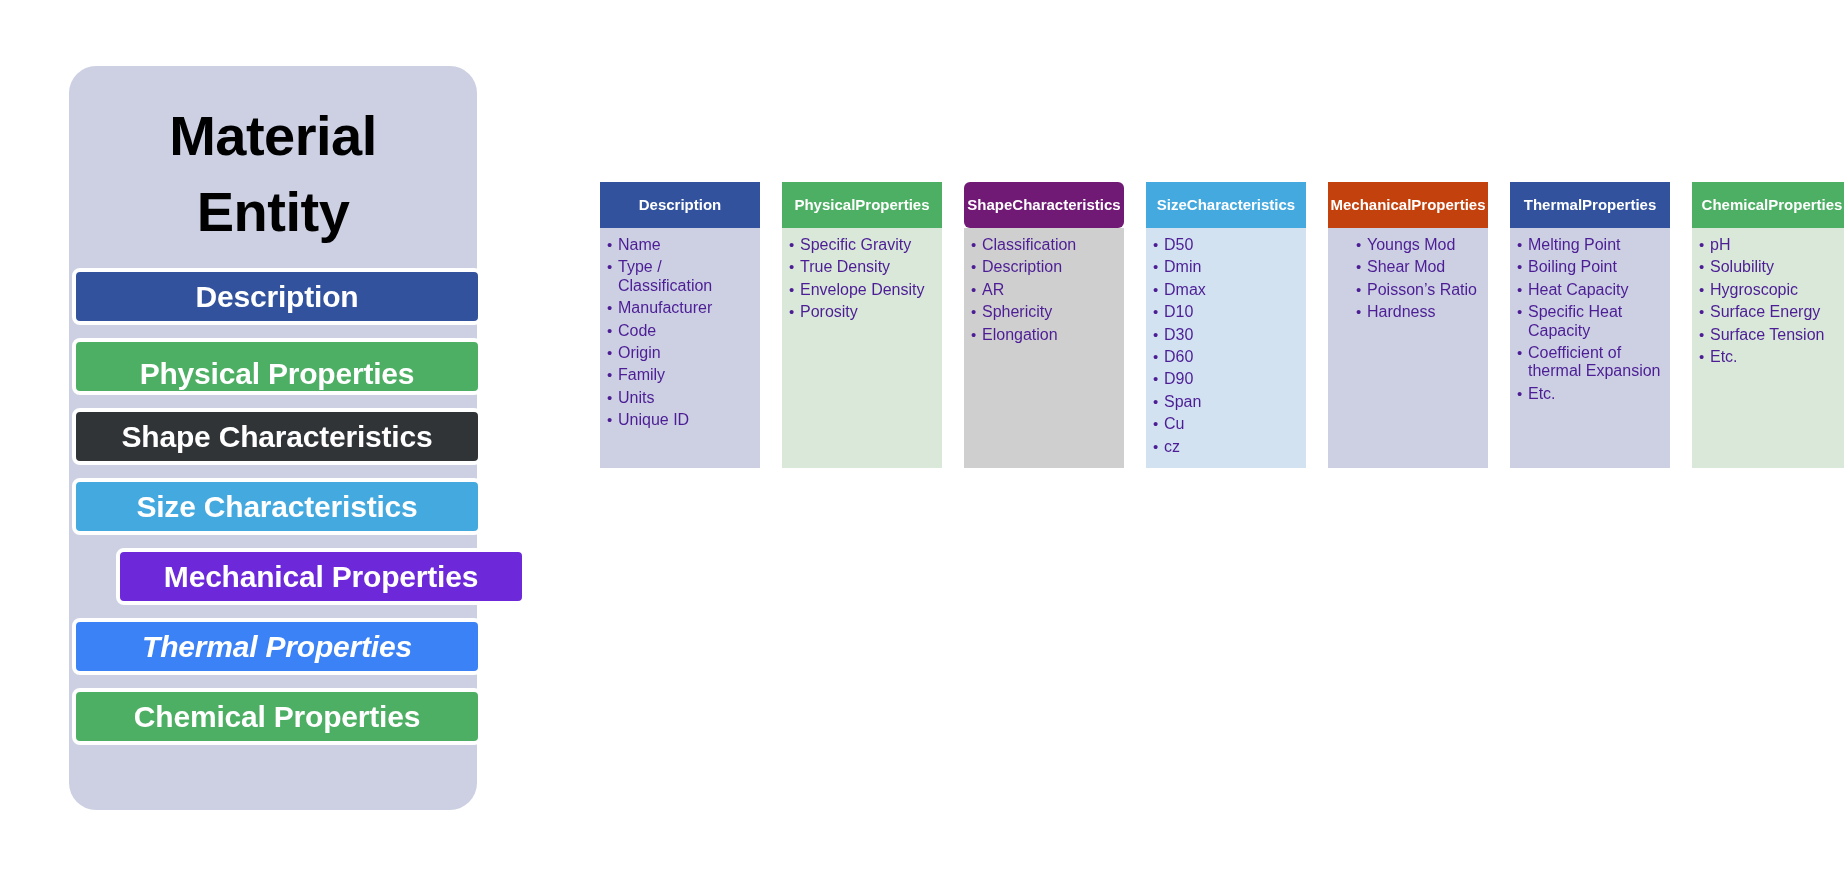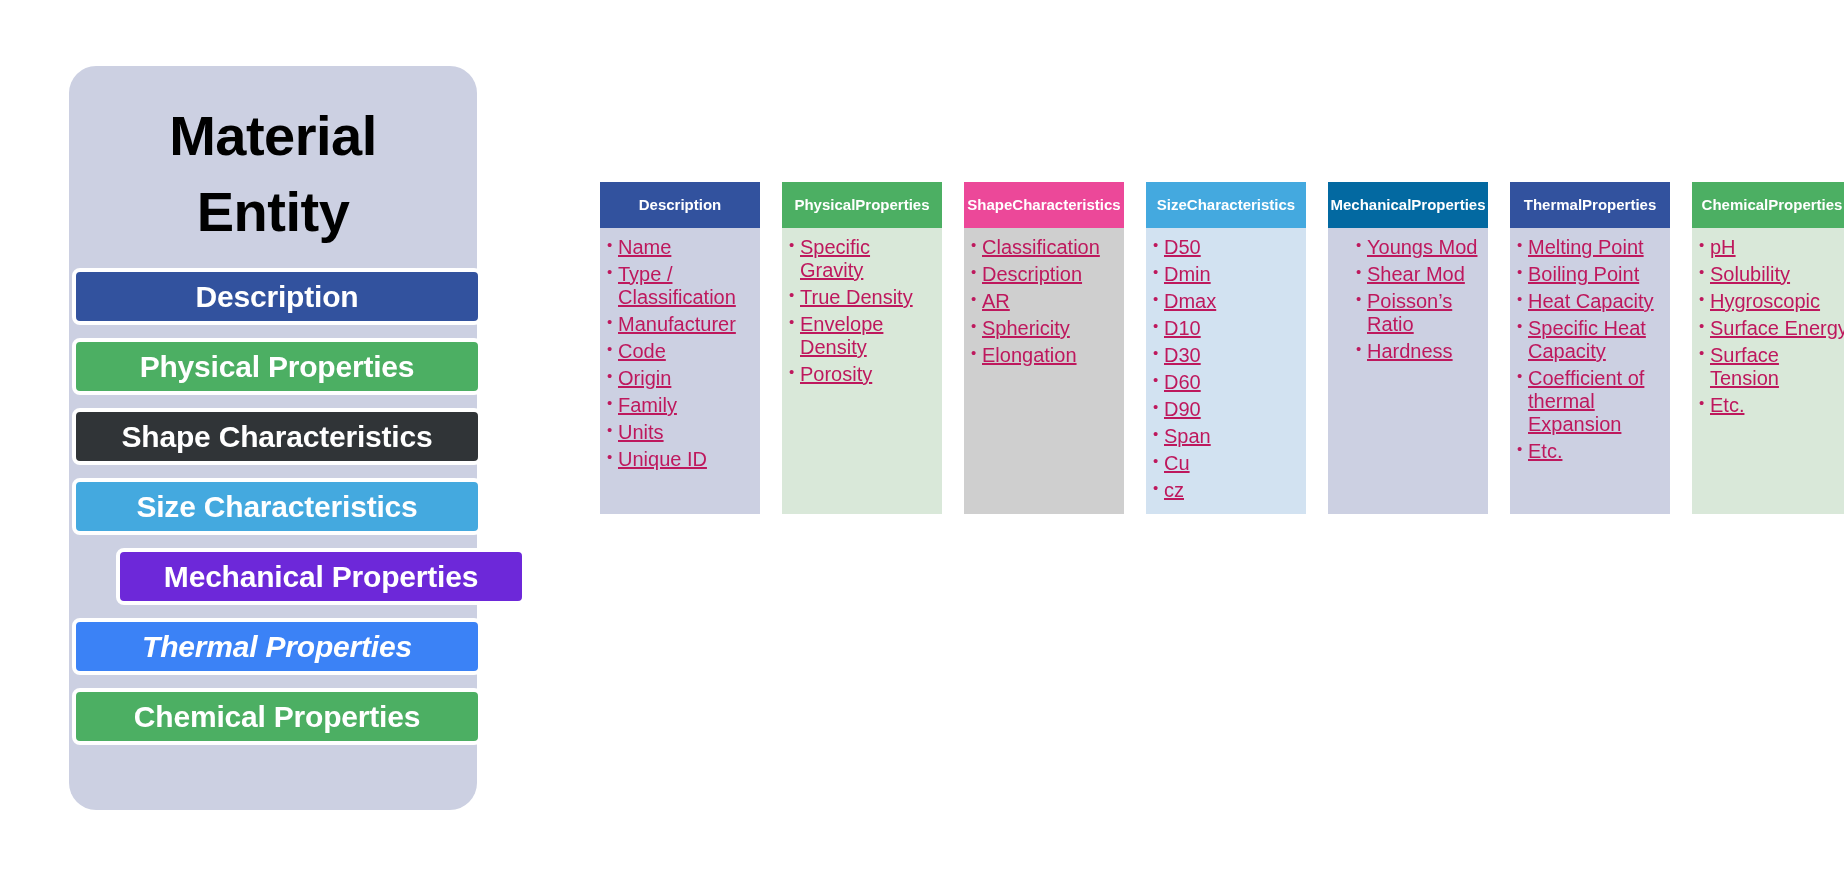--- a/index.html
+++ b/index.html
@@ -169,7 +169,7 @@
       </div>
     </div>
     <div class="category-column">
-      <div class="column-header" style="background: #ec4899;">
+      <div class="column-header" style="background: #701a75; border-radius: 6px;">
         <div>Shape</div>
         <div>Characteristics</div>
       </div>

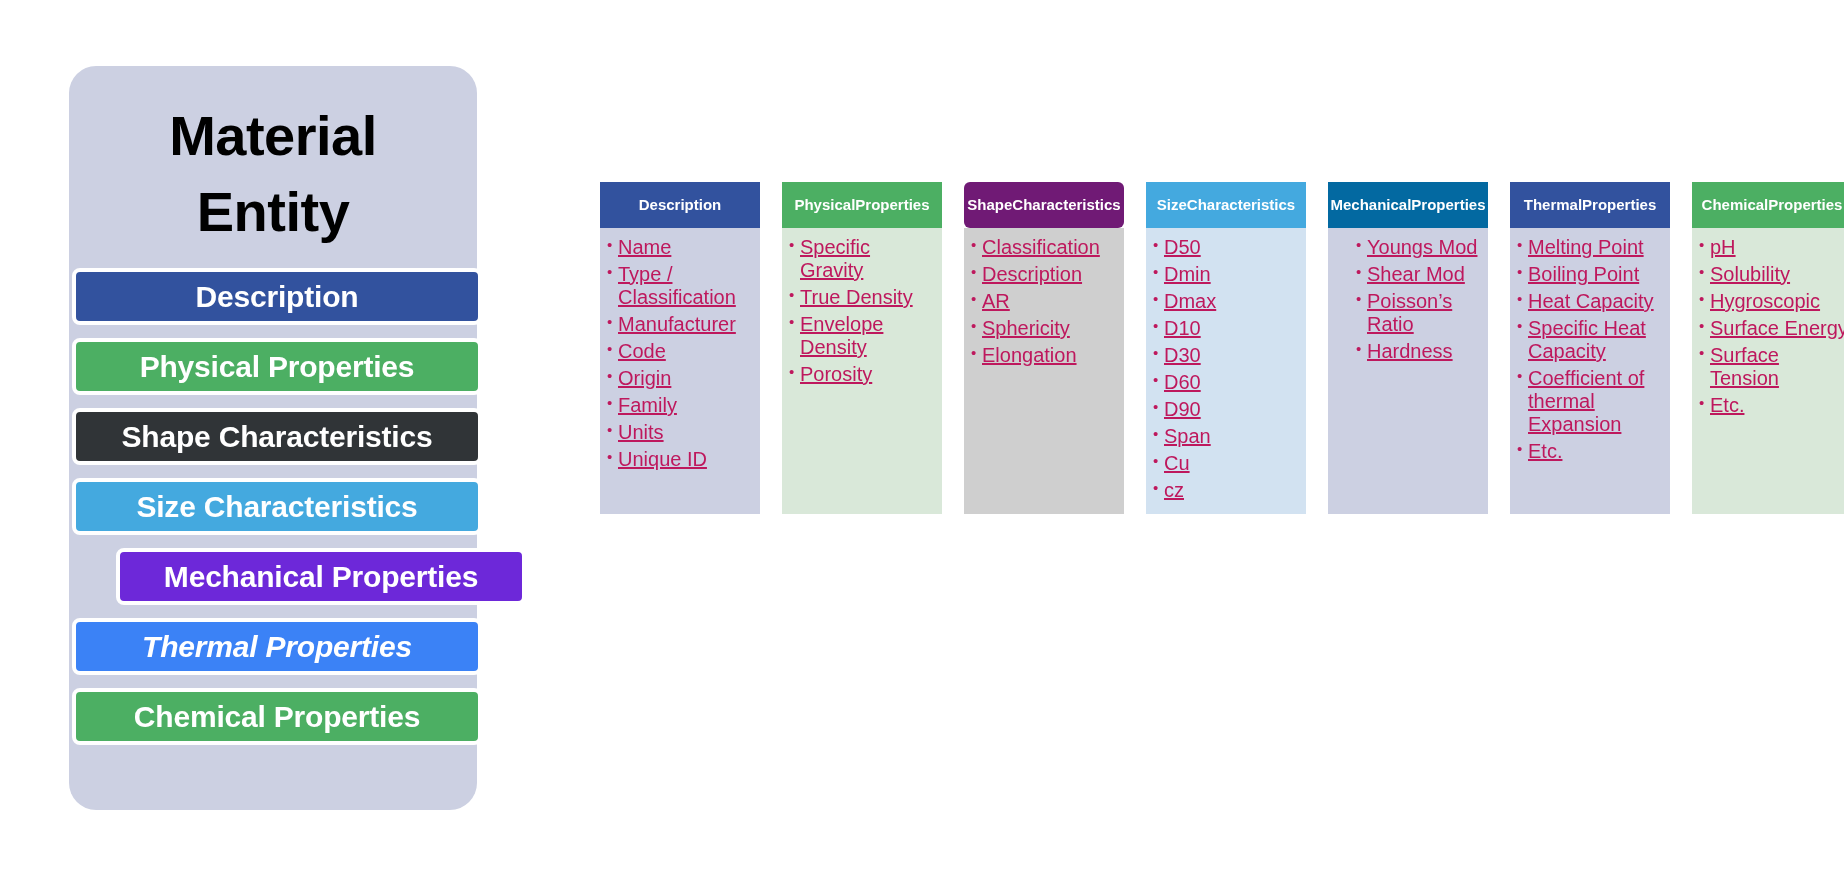--- a/index.html
+++ b/index.html
@@ -200,7 +200,7 @@
       </div>
     </div>
     <div class="category-column">
-      <div class="column-header" style="background: #0369a1;">
+      <div class="column-header" style="background: #c2410c;">
         <div>Mechanical</div>
         <div>Properties</div>
       </div>

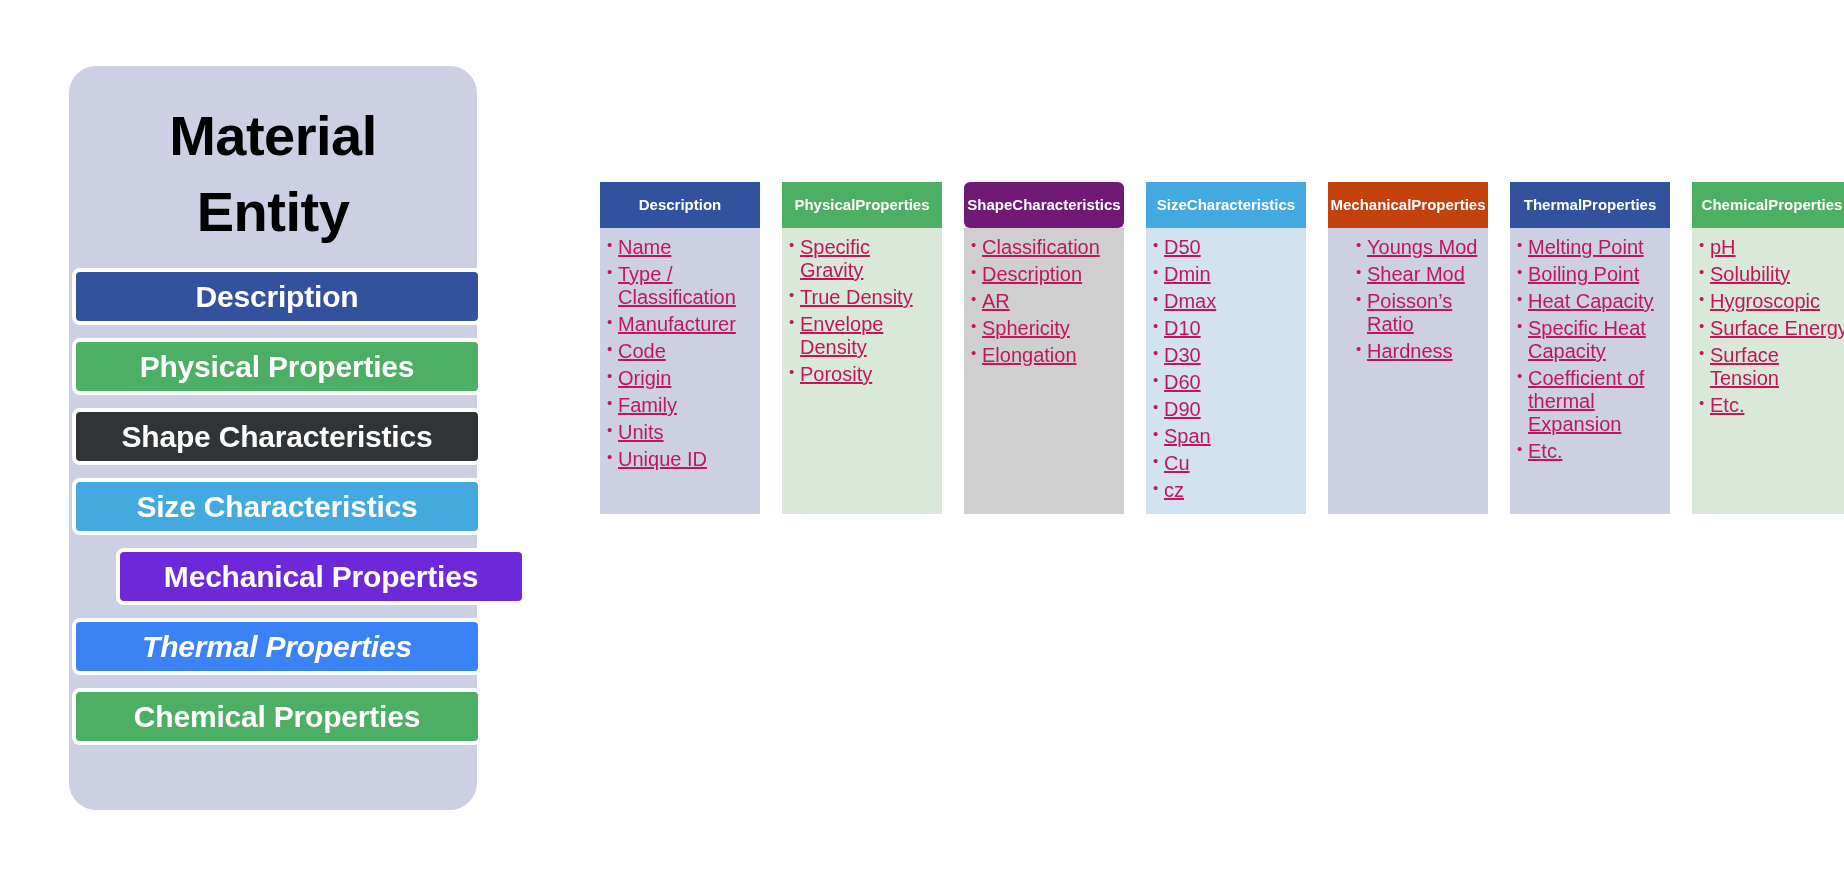--- a/index.html
+++ b/index.html
@@ -90,13 +90,12 @@
     box-sizing: border-box;
   }
   .column-item {
-    font-size: 20px;
-    color: #be185d;
+    font-size: 16px;
+    color: #4c1d95;
     line-height: 1.15;
     margin-bottom: 4px;
     padding-left: 11px;
     position: relative;
-    text-decoration: underline;
   }
   .column-item::before {
     content: "\2022";

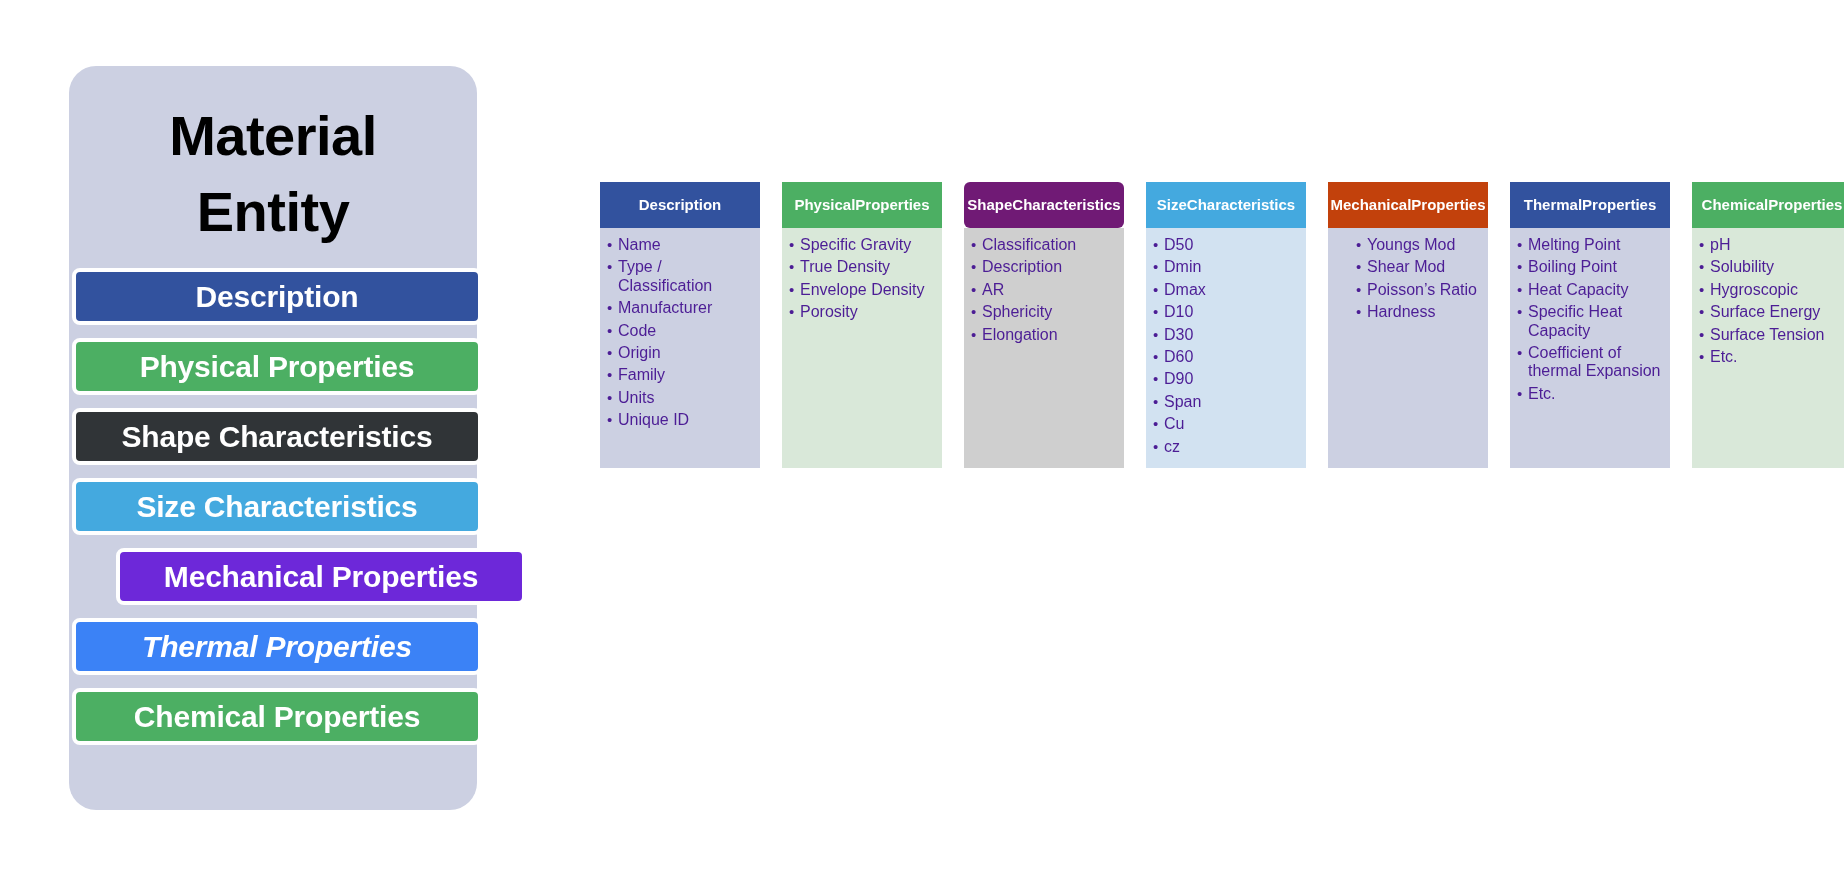--- a/index.html
+++ b/index.html
@@ -118,7 +118,7 @@
       <div class="entity-chip" style="background: rgb(50, 82, 158);">
         <span>Description</span>
       </div>
-      <div class="entity-chip" style="background: rgb(76, 175, 99);">
+      <div class="entity-chip" style="background: rgb(76, 175, 99); align-items: flex-end;">
         <span>Physical Properties</span>
       </div>
       <div class="entity-chip" style="background: rgb(48, 52, 55); text-align: right;">

